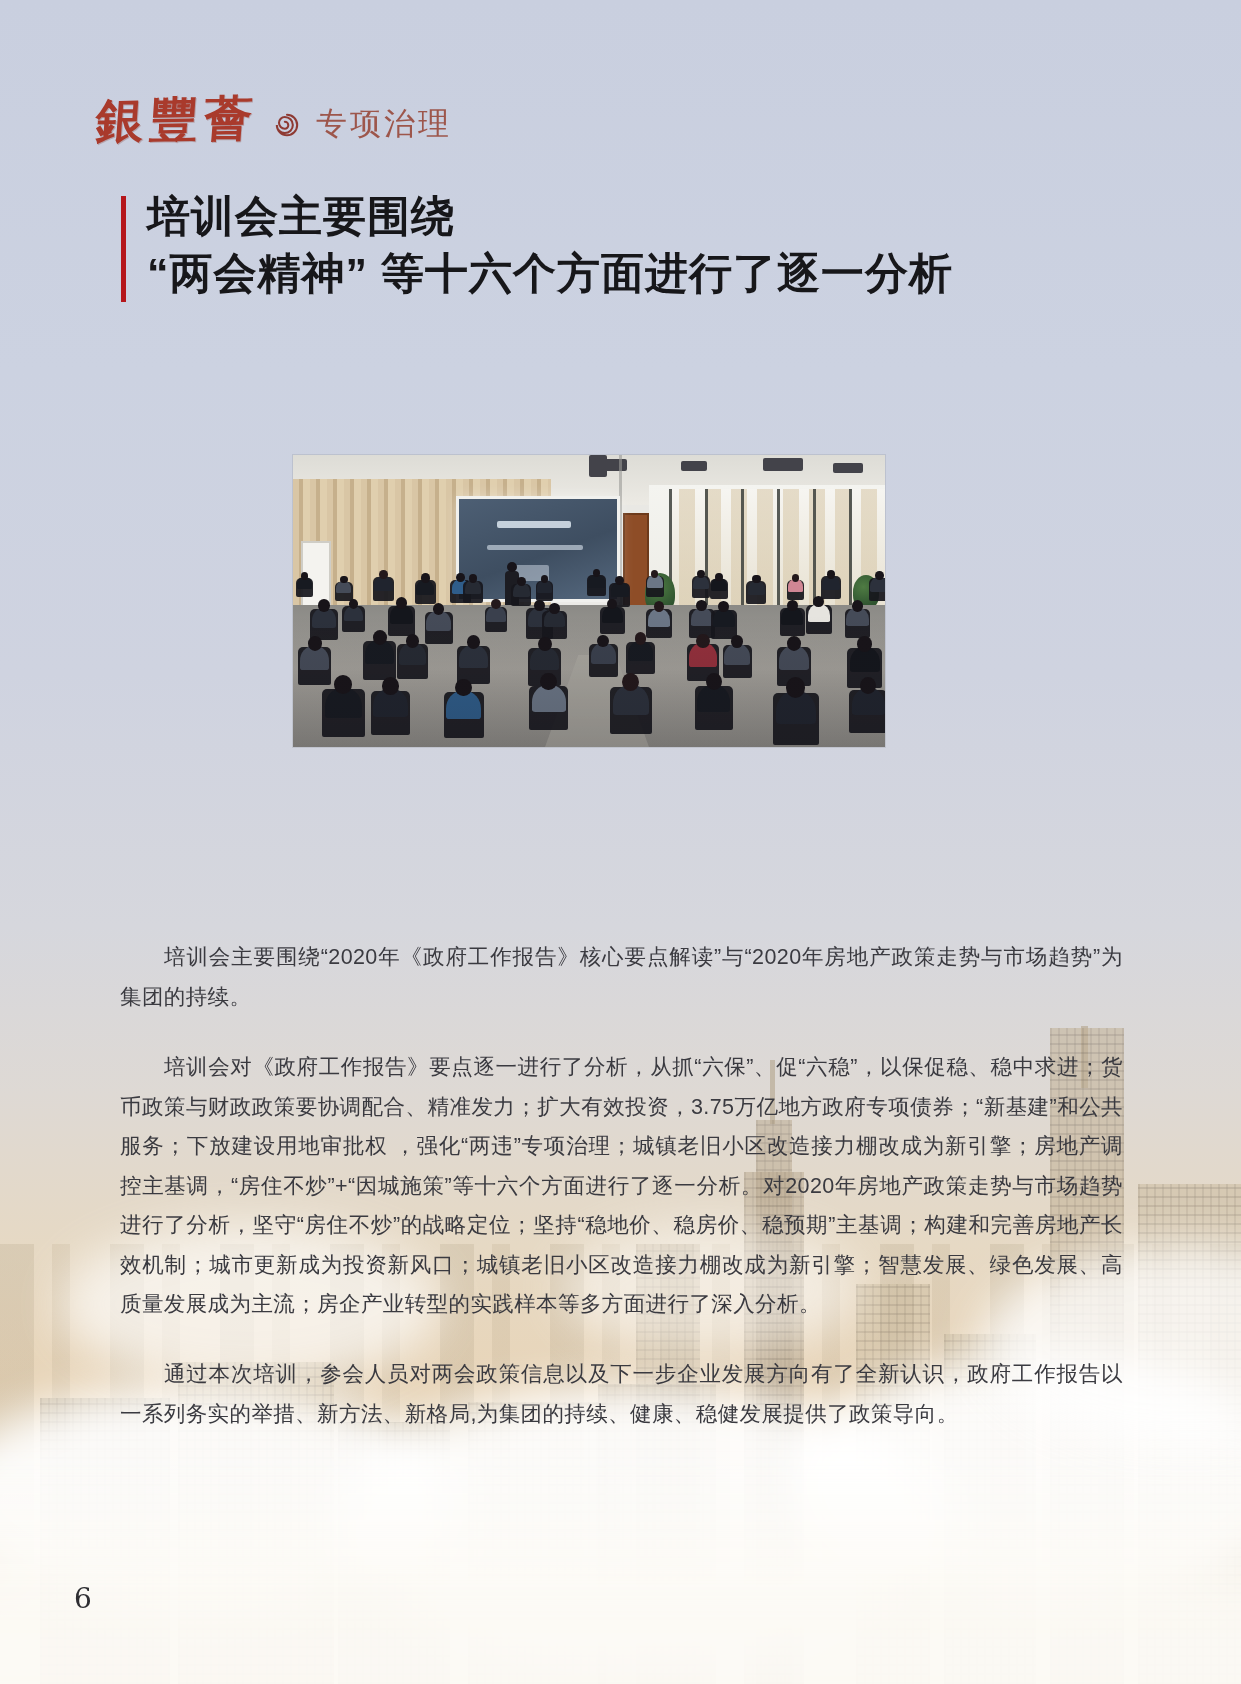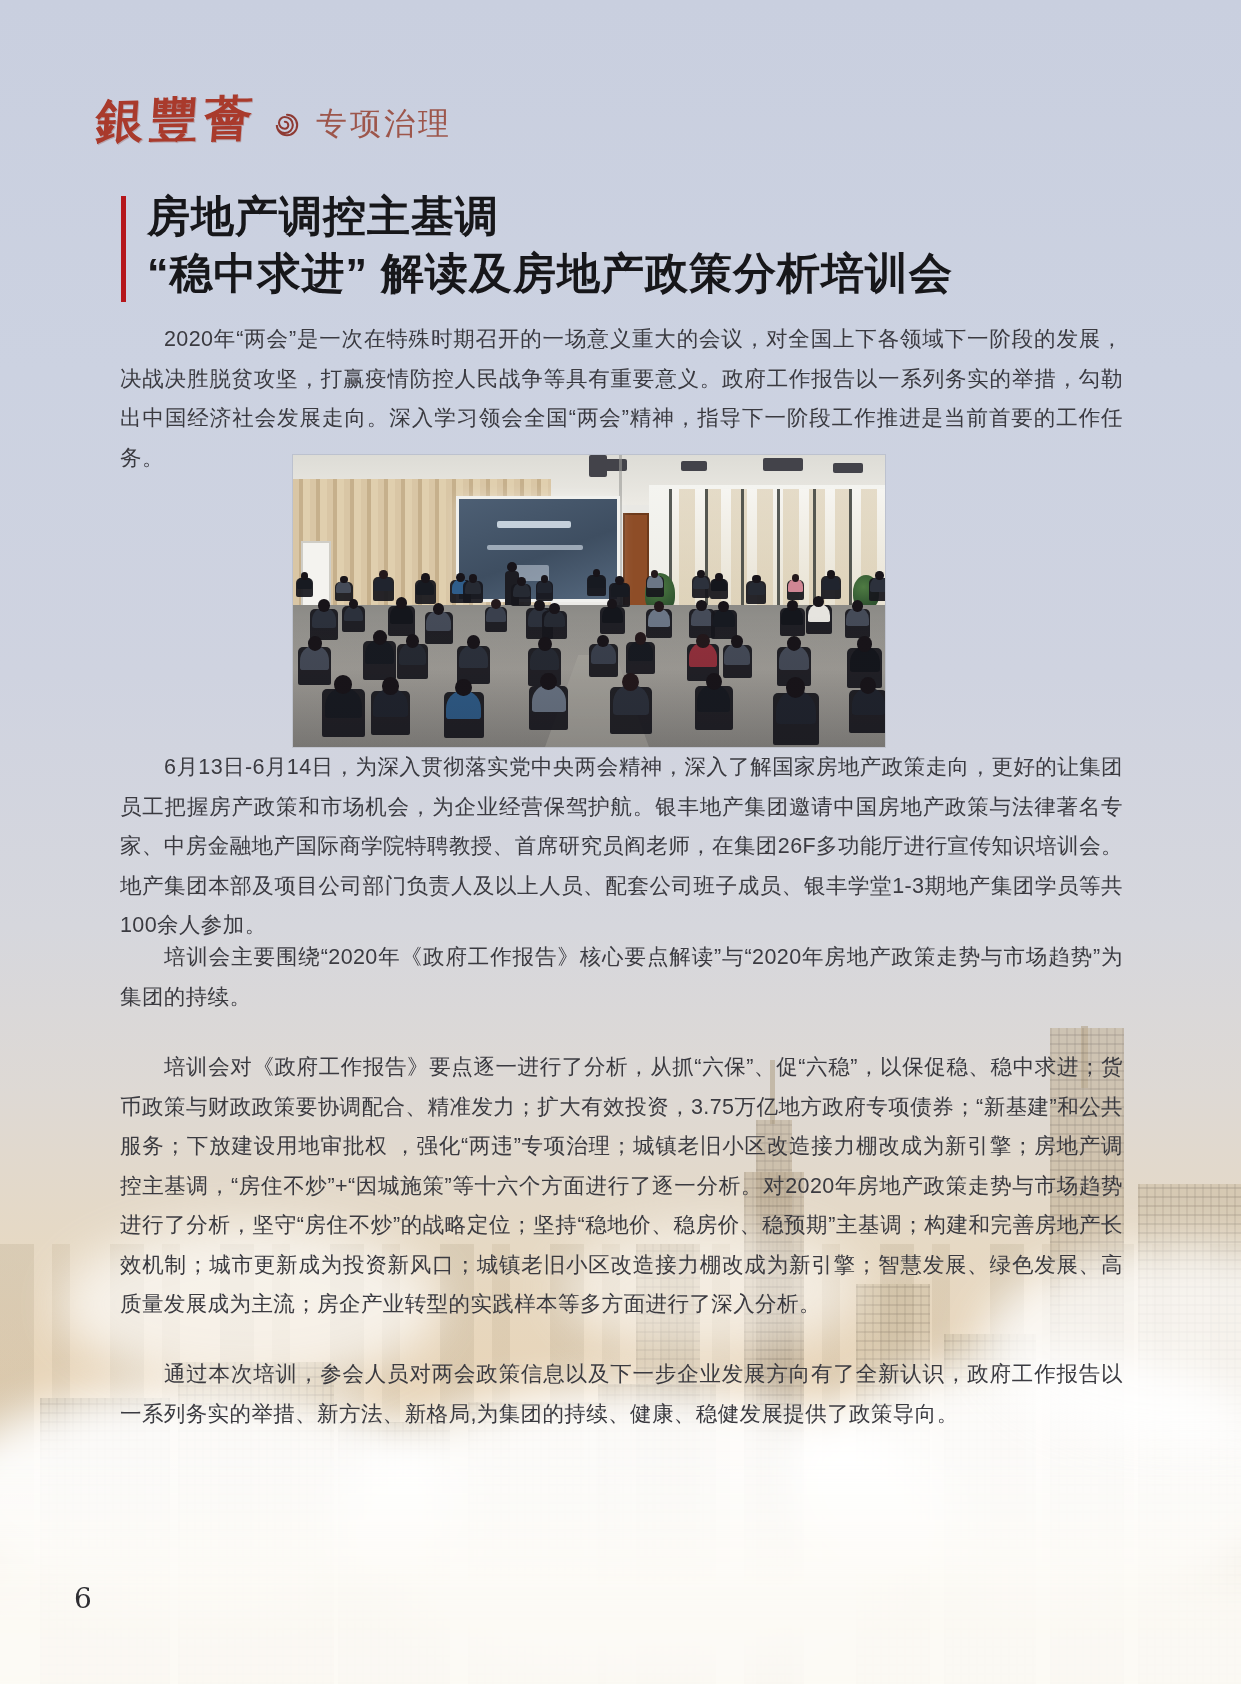--- a/index.html
+++ b/index.html
@@ -134,7 +134,7 @@
   </div>
 
   <div class="title-bar" style="background:#b5161b;"></div>
-  <h1 class="title"><span>房地产调控主基调</span><br>
+  <h1 class="title"><span>培训会主要围绕</span><br>
     <span>“稳中求进” 解读及房地产政策分析培训会</span>
   </h1>
 

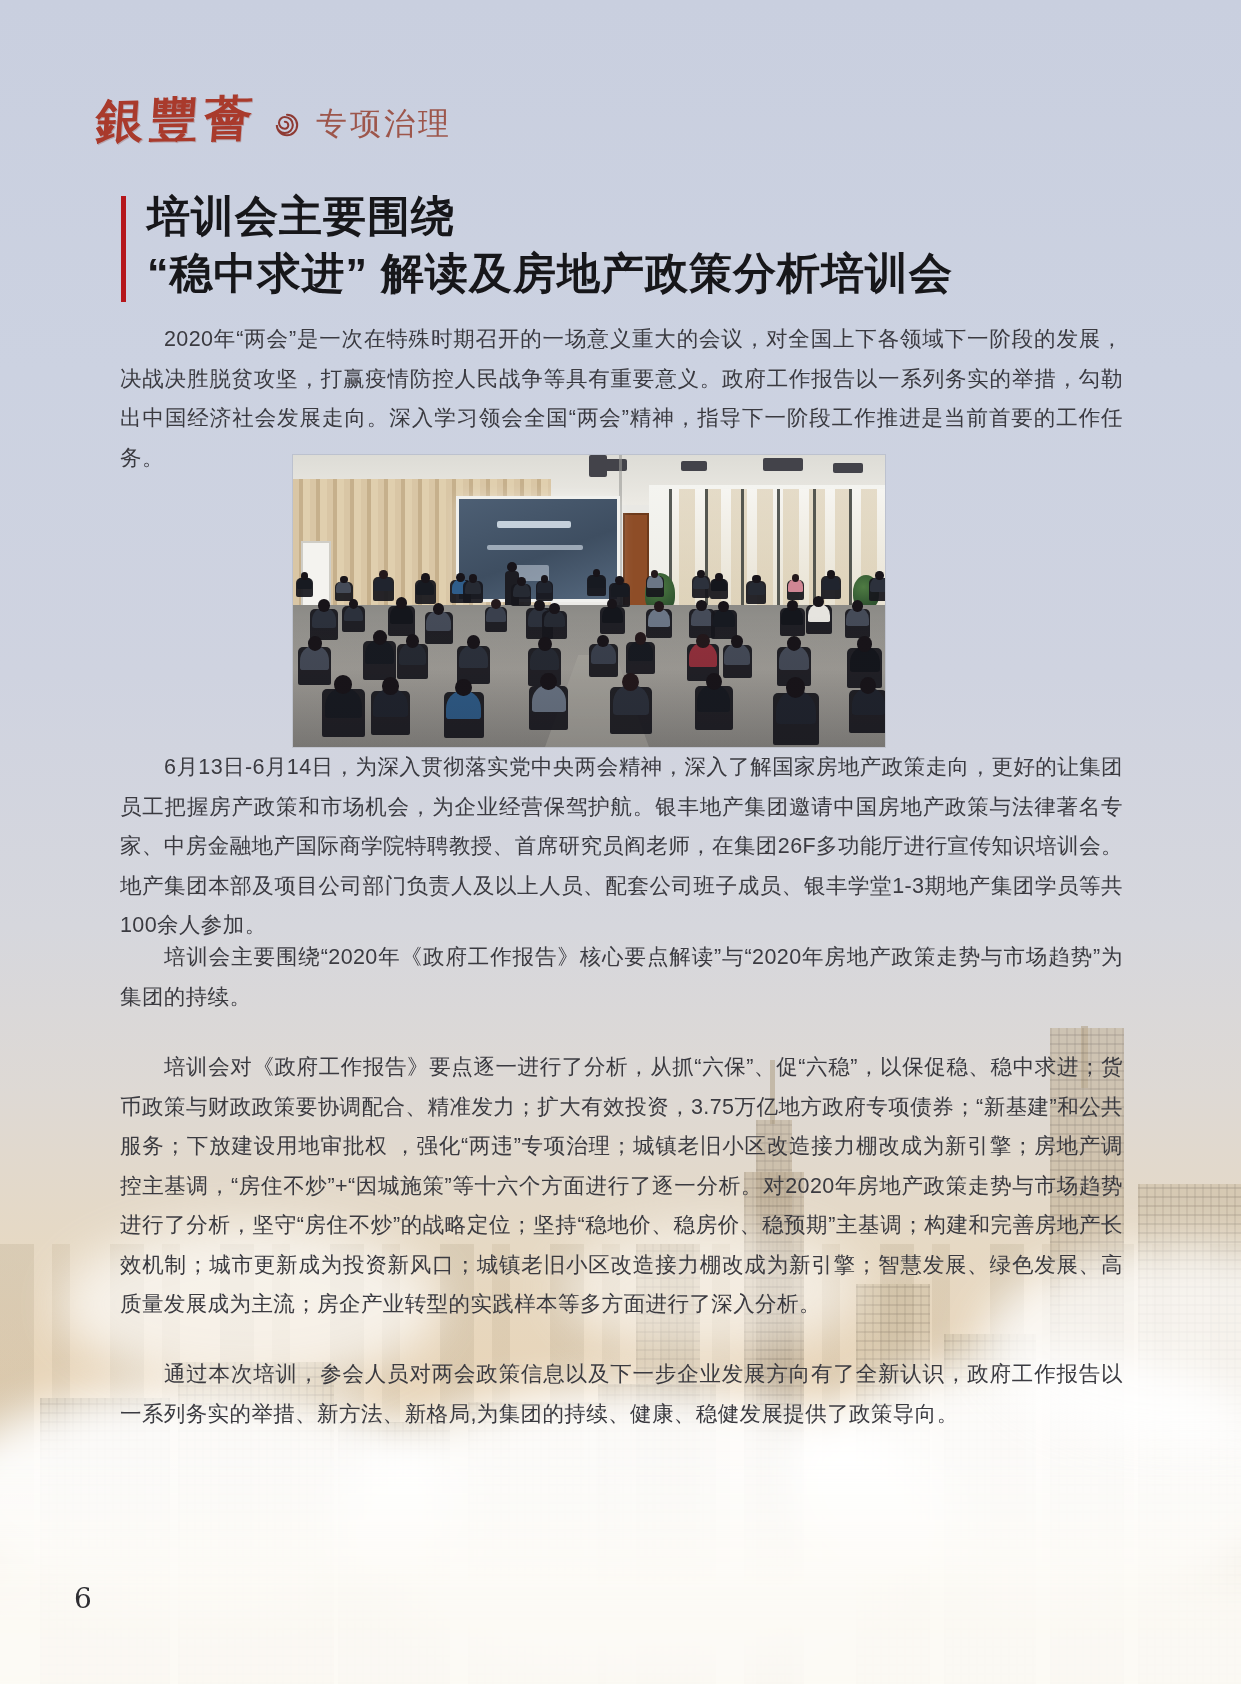--- a/index.html
+++ b/index.html
@@ -135,7 +135,7 @@
 
   <div class="title-bar" style="background:#b5161b;"></div>
   <h1 class="title"><span>培训会主要围绕</span><br>
-    <span>“稳中求进” 解读及房地产政策分析培训会</span>
+    <span>“两会精神” 等十六个方面进行了逐一分析</span>
   </h1>
 
   <p id="p1" class="para">2020年“两会”是一次在特殊时期召开的一场意义重大的会议，对全国上下各领域下一阶段的发展，决战决胜脱贫攻坚，打赢疫情防控人民战争等具有重要意义。政府工作报告以一系列务实的举措，勾勒出中国经济社会发展走向。深入学习领会全国“两会”精神，指导下一阶段工作推进是当前首要的工作任务。</p>

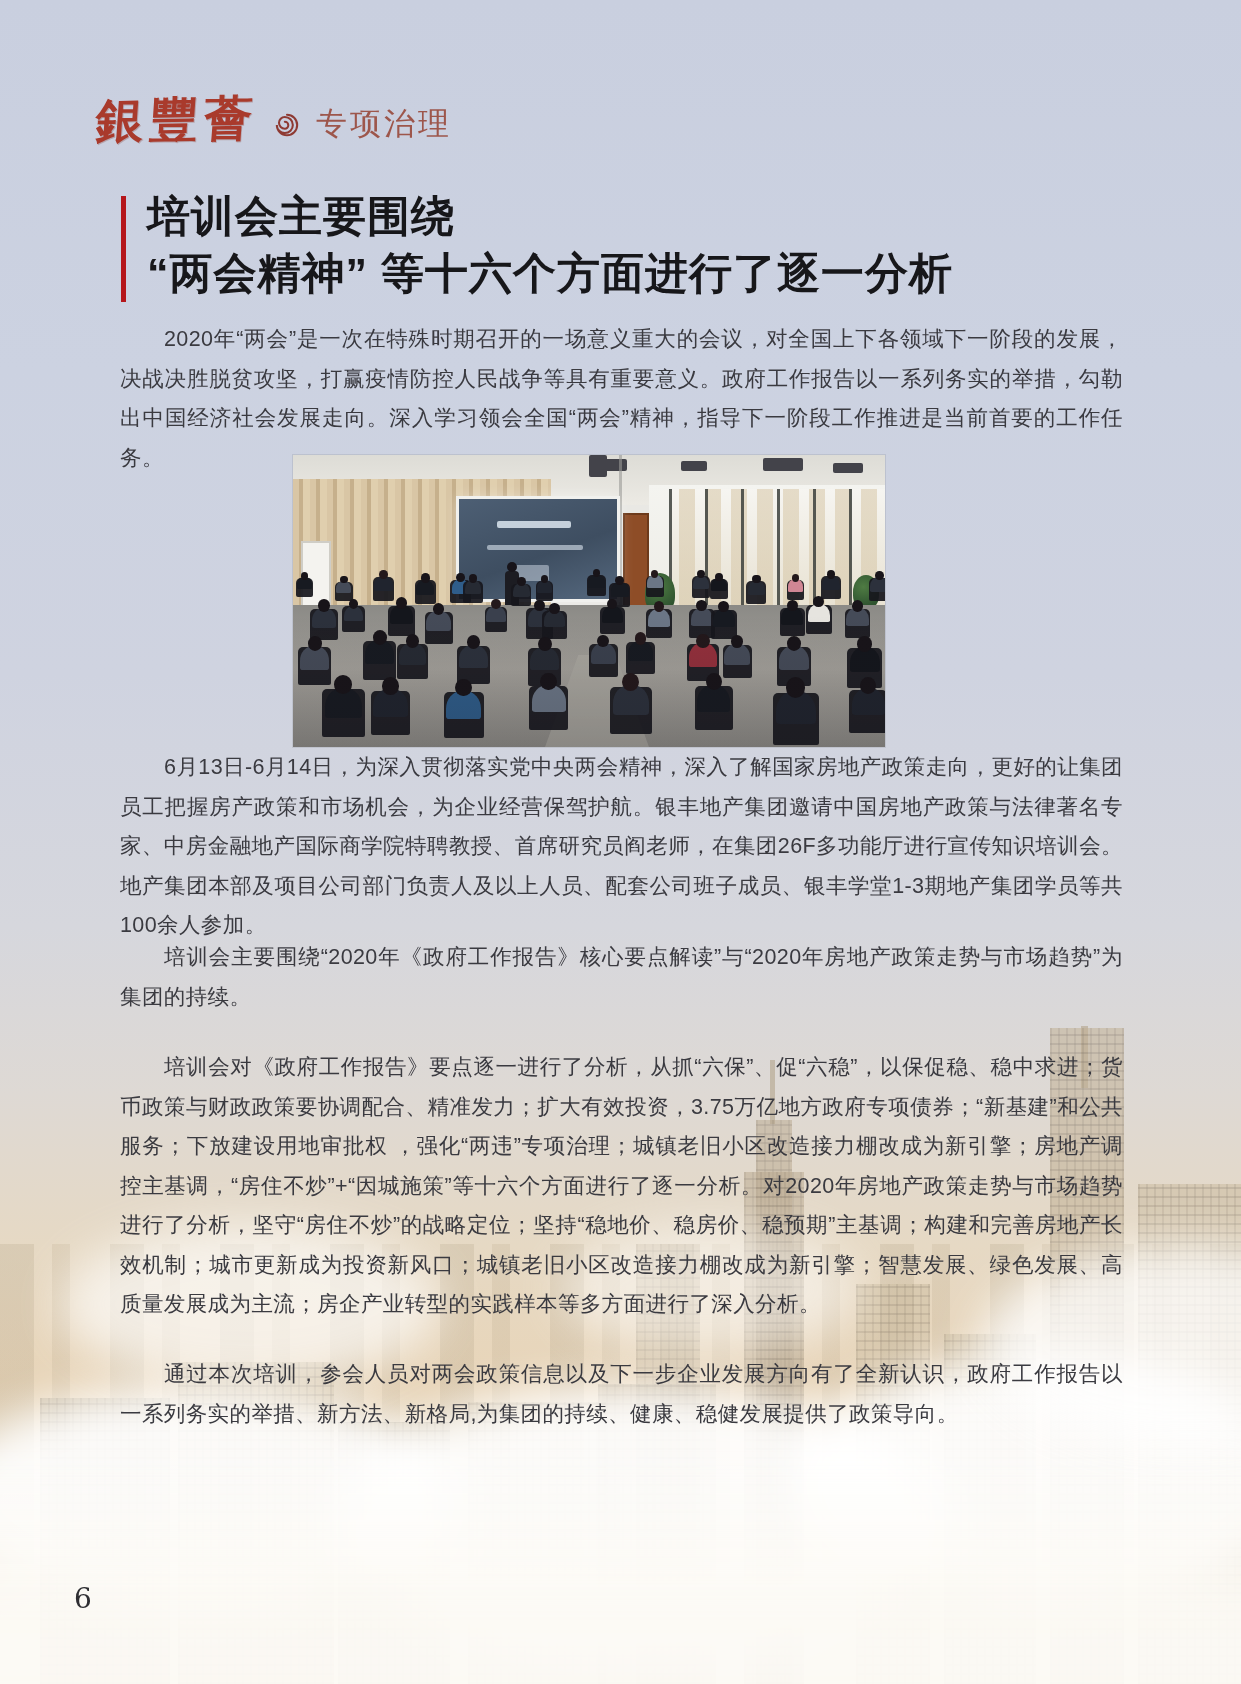--- a/index.html
+++ b/index.html
@@ -138,7 +138,6 @@
     <span>“两会精神” 等十六个方面进行了逐一分析</span>
   </h1>
 
-  <p id="p1" class="para">2020年“两会”是一次在特殊时期召开的一场意义重大的会议，对全国上下各领域下一阶段的发展，决战决胜脱贫攻坚，打赢疫情防控人民战争等具有重要意义。政府工作报告以一系列务实的举措，勾勒出中国经济社会发展走向。深入学习领会全国“两会”精神，指导下一阶段工作推进是当前首要的工作任务。</p>
 
   <div class="photo" role="img" aria-label="培训会现场照片：参会人员在多功能厅观看大屏幕投影">
     <div class="ph-ceiling"></div>

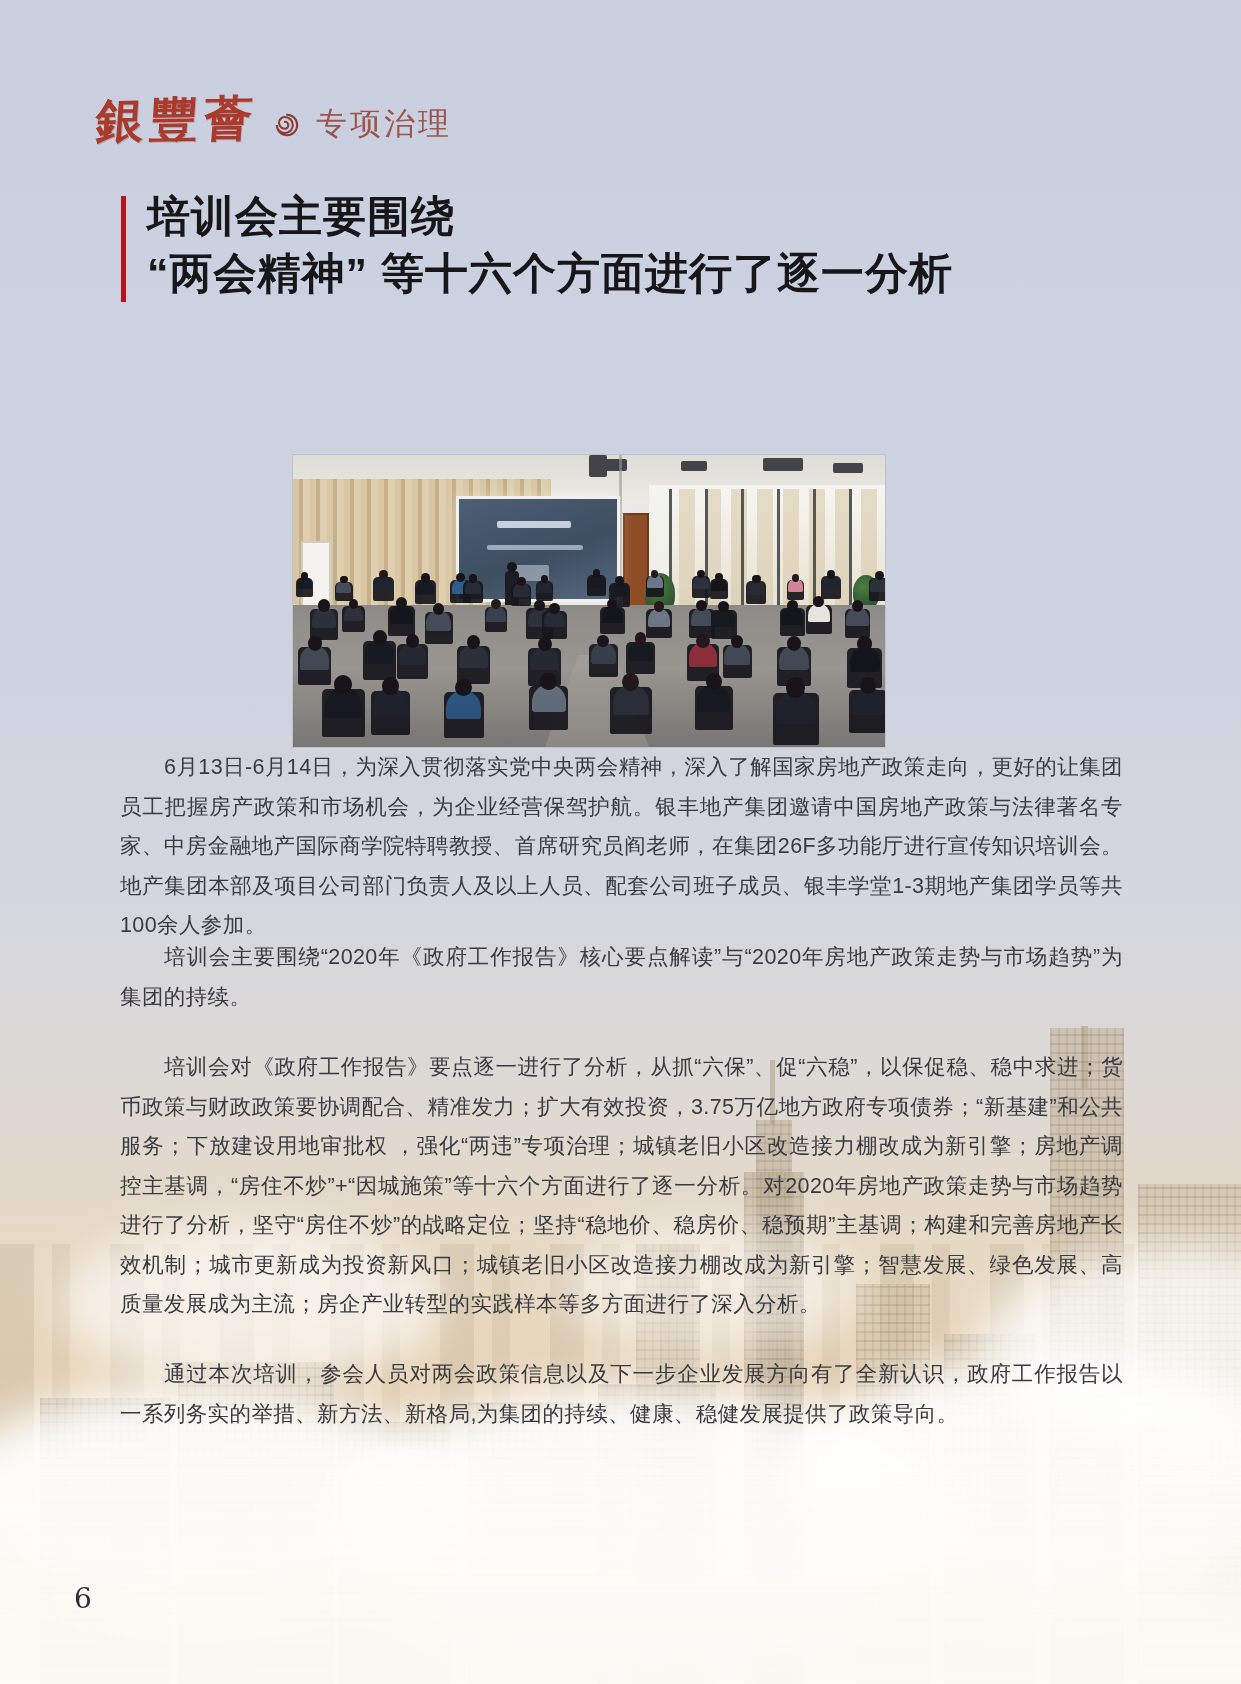--- a/index.html
+++ b/index.html
@@ -418,7 +418,6 @@
     <div class="ph-shade"></div>
   </div>
 
-  <p id="p2" class="para">6月13日-6月14日，为深入贯彻落实党中央两会精神，深入了解国家房地产政策走向，更好的让集团员工把握房产政策和市场机会，为企业经营保驾护航。银丰地产集团邀请中国房地产政策与法律著名专家、中房金融地产国际商学院特聘教授、首席研究员阎老师，在集团26F多功能厅进行宣传知识培训会。地产集团本部及项目公司部门负责人及以上人员、配套公司班子成员、银丰学堂1-3期地产集团学员等共100余人参加。</p>
   <p id="p3" class="para">培训会主要围绕“2020年《政府工作报告》核心要点解读”与“2020年房地产政策走势与市场趋势”为集团的持续。</p>
   <p id="p4" class="para">培训会对《政府工作报告》要点逐一进行了分析，从抓“六保”、促“六稳”，以保促稳、稳中求进；货币政策与财政政策要协调配合、精准发力；扩大有效投资，3.75万亿地方政府专项债券；“新基建”和公共服务；下放建设用地审批权 ，强化“两违”专项治理；城镇老旧小区改造接力棚改成为新引擎；房地产调控主基调，“房住不炒”+“因城施策”等十六个方面进行了逐一分析。对2020年房地产政策走势与市场趋势进行了分析，坚守“房住不炒”的战略定位；坚持“稳地价、稳房价、稳预期”主基调；构建和完善房地产长效机制；城市更新成为投资新风口；城镇老旧小区改造接力棚改成为新引擎；智慧发展、绿色发展、高质量发展成为主流；房企产业转型的实践样本等多方面进行了深入分析。</p>
   <p id="p5" class="para">通过本次培训，参会人员对两会政策信息以及下一步企业发展方向有了全新认识，政府工作报告以一系列务实的举措、新方法、新格局,为集团的持续、健康、稳健发展提供了政策导向。</p>

